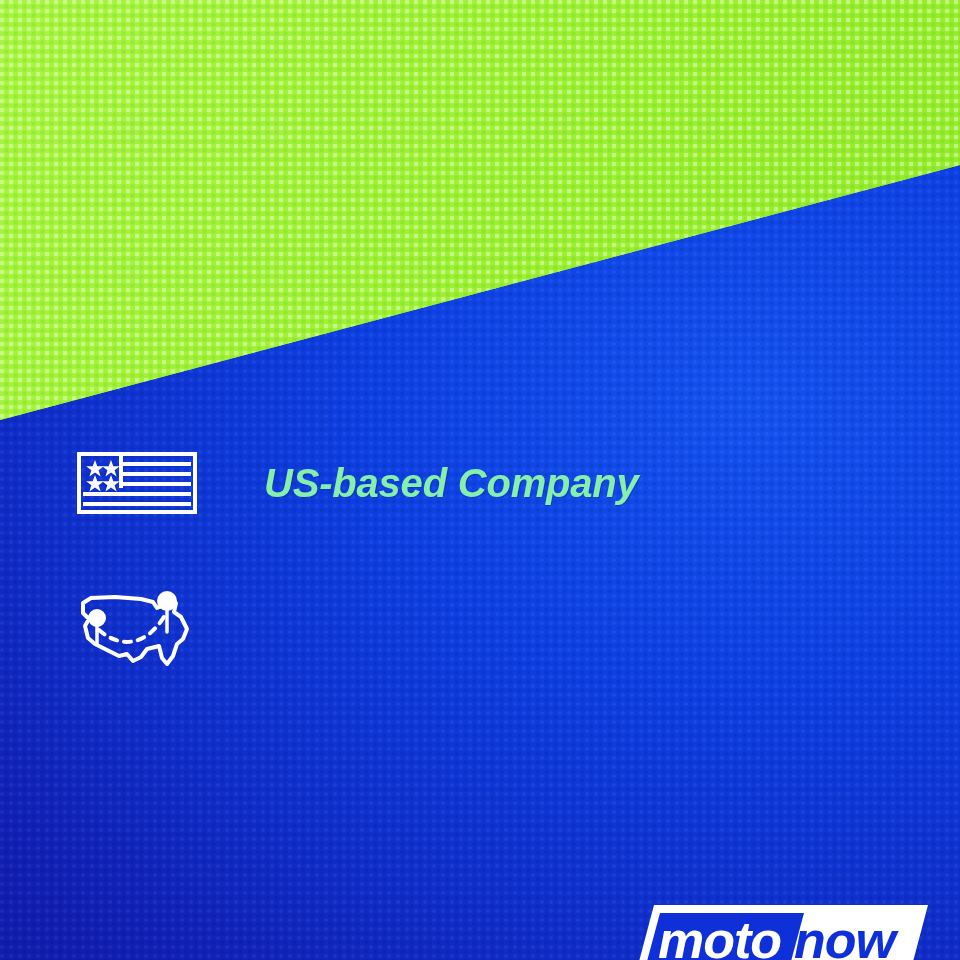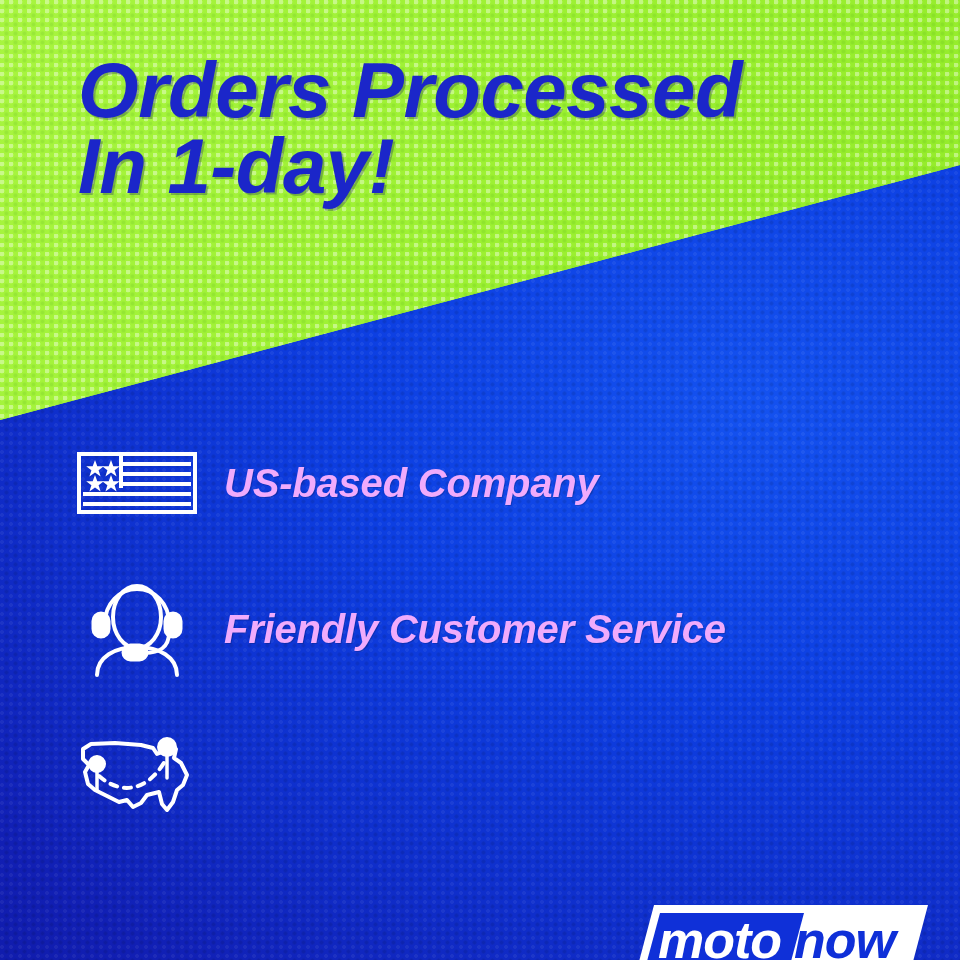--- a/index.html
+++ b/index.html
@@ -131,8 +131,6 @@
     <div class="green-dots"></div>
   </div>
 
-  <div class="headline">Orders Processed
-In 1-day!</div>
 
   <div class="features">
 

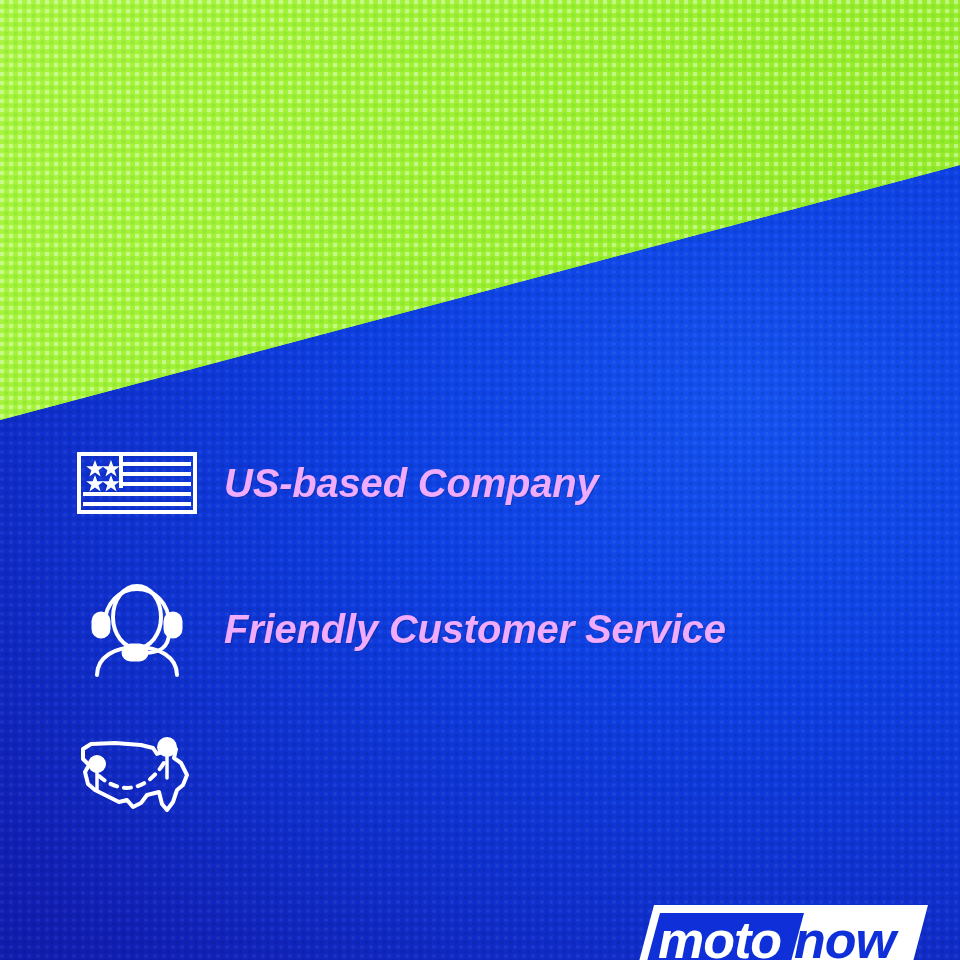--- a/index.html
+++ b/index.html
@@ -97,14 +97,14 @@
   }
   .feature-icon svg { display: block; }
   .feature-label {
-    color: #f0abfc;
+    color: #86efac;
     font-size: 40px;
     font-weight: 700;
     font-style: italic;
     letter-spacing: -0.2px;
     white-space: nowrap;
     text-shadow: 1px 1px 0 rgba(0,0,0,0.16);
-    margin-left: 22px;
+    margin-left: 62px;
   }
 
   

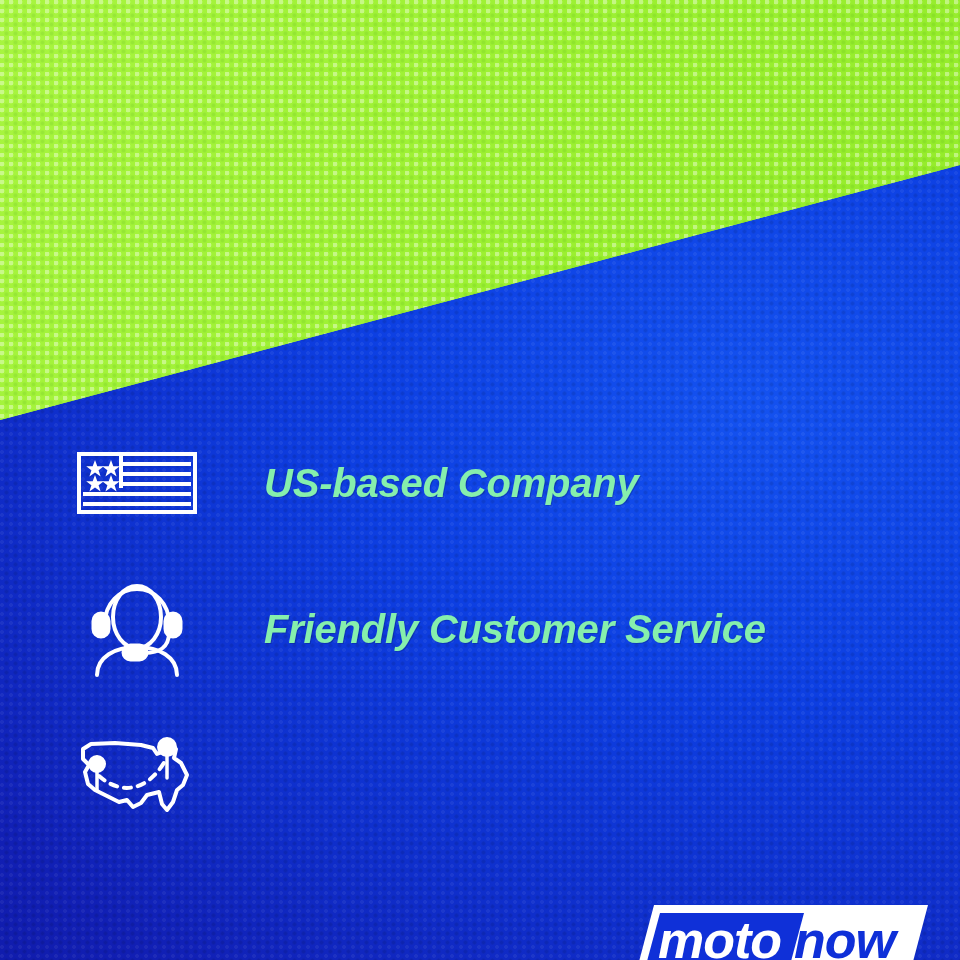--- a/index.html
+++ b/index.html
@@ -155,26 +155,6 @@
       <div class="feature-label">US-based Company</div>
     </div>
 
-    <div class="feature-row">
-      <div class="feature-icon">
-        <svg width="108" height="96" viewBox="0 0 108 96" fill="none" stroke="#ffffff" stroke-width="4" stroke-linecap="round">
-
-          <ellipse cx="54" cy="36" rx="24" ry="31"></ellipse>
-
-          <path d="M22 42 A32 34 0 0 1 86 42"></path>
-
-          <rect x="10" y="32" width="16" height="24" rx="8" fill="#ffffff" stroke="#ffffff" stroke-width="3"></rect>
-          <rect x="82" y="32" width="16" height="24" rx="8" fill="#ffffff" stroke="#ffffff" stroke-width="3"></rect>
-
-          <path d="M86 52 C86 66 76 72 62 72"></path>
-
-          <rect x="40" y="64" width="24" height="15" rx="7.5" fill="#ffffff" stroke="#ffffff" stroke-width="3"></rect>
-
-          <path d="M14 94 C14 76 32 66 54 66 C76 66 94 76 94 94"></path>
-        </svg>
-      </div>
-      <div class="feature-label">Friendly Customer Service</div>
-    </div>
 
     <div class="feature-row">
       <div class="feature-icon">

